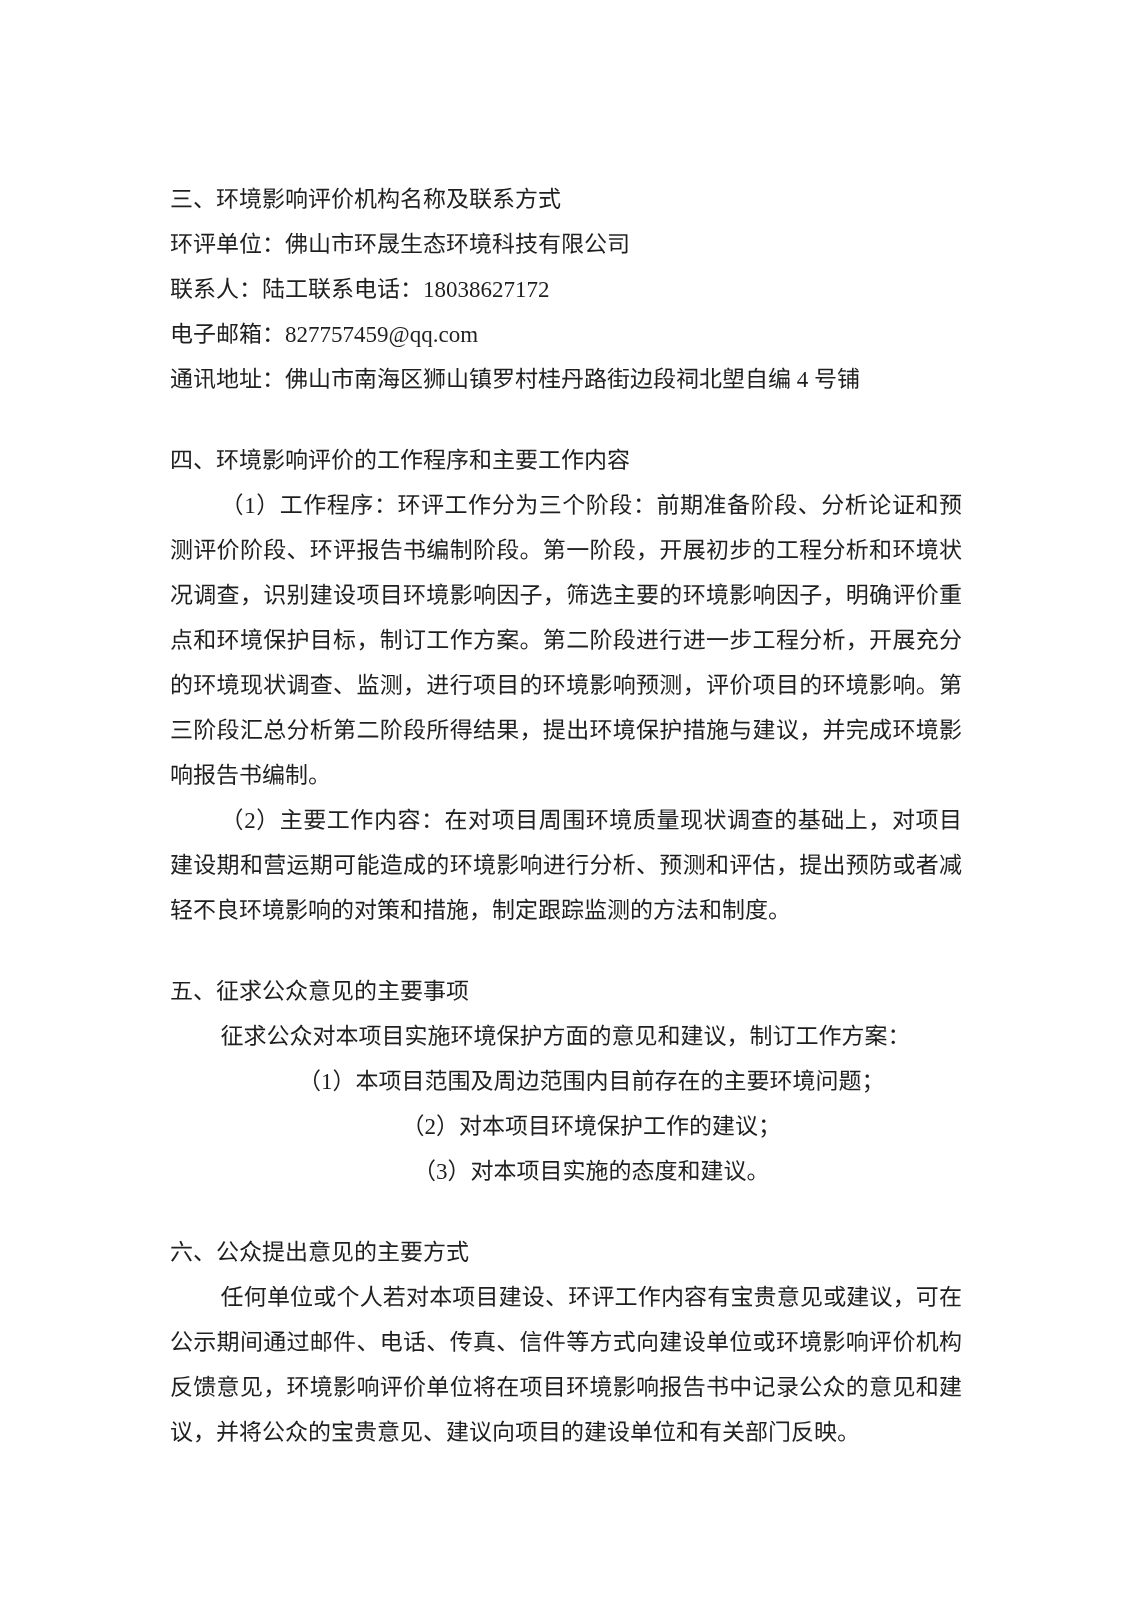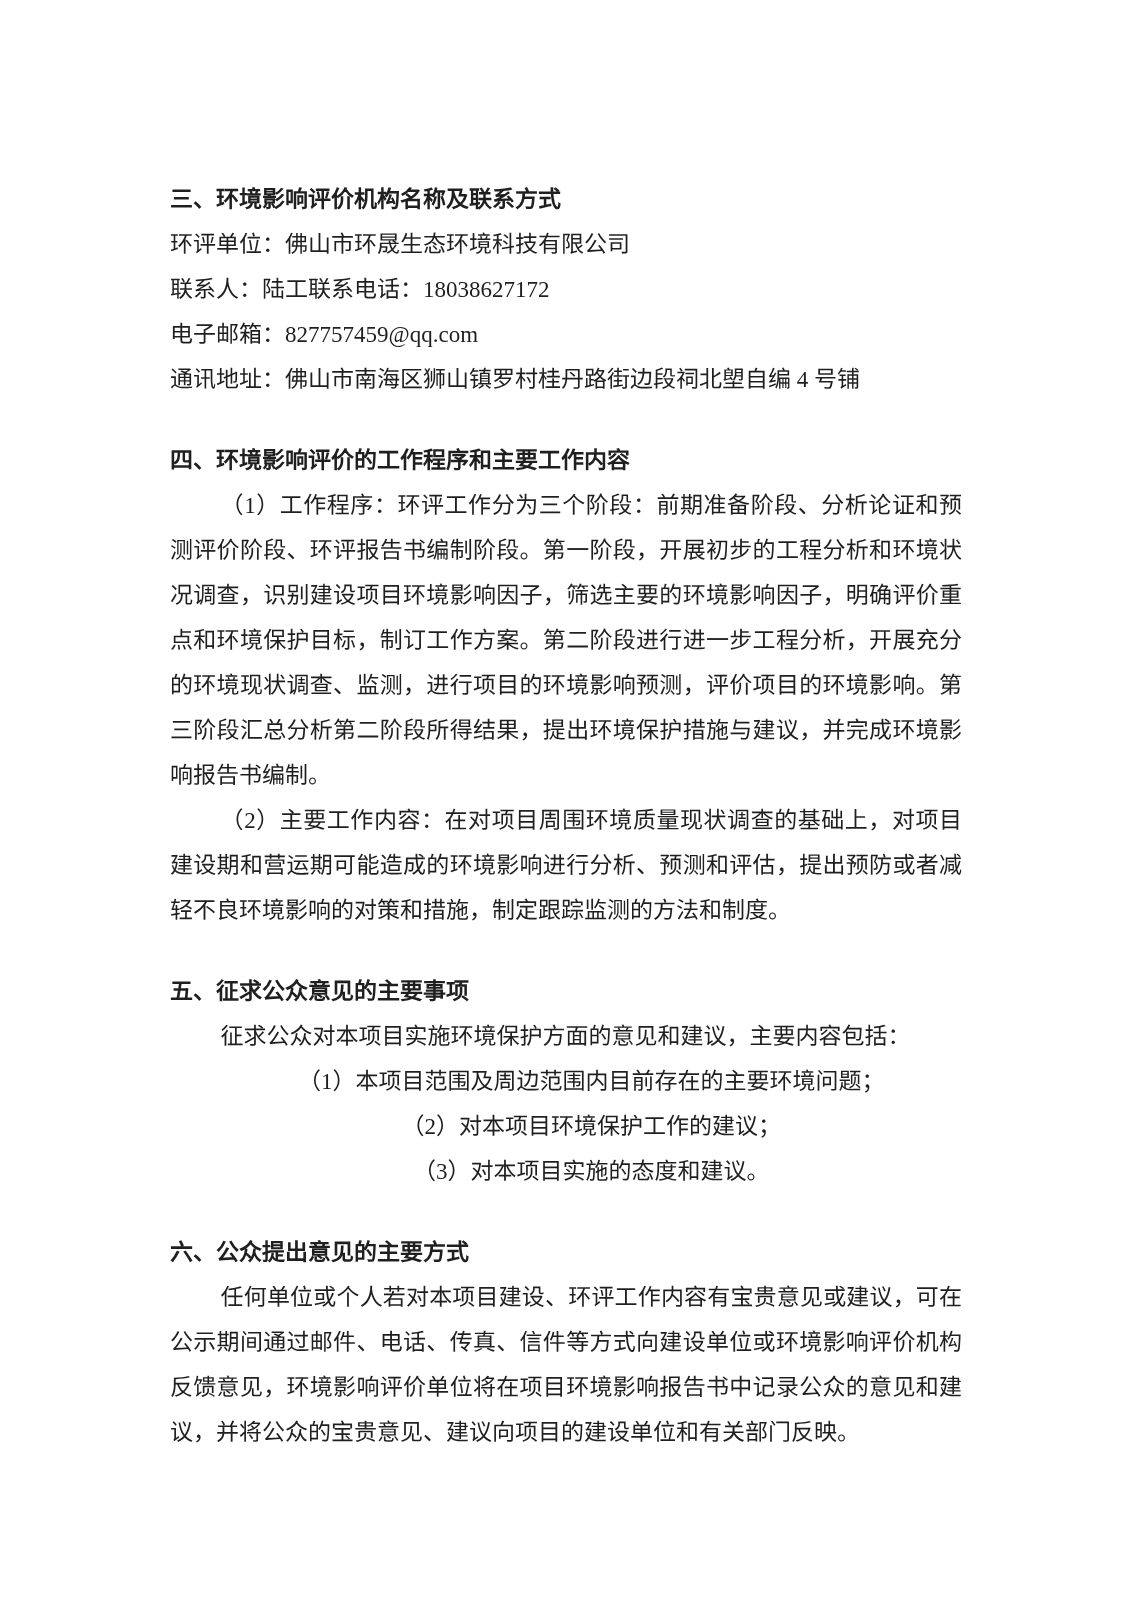--- a/index.html
+++ b/index.html
@@ -29,7 +29,7 @@
   .sec { margin: 0; }
   .sec + .sec { margin-top: 36px; }
   .heading {
-    font-weight: bold;
+    font-weight: normal;
     text-align: left;
   }
   .line { text-align: left; }

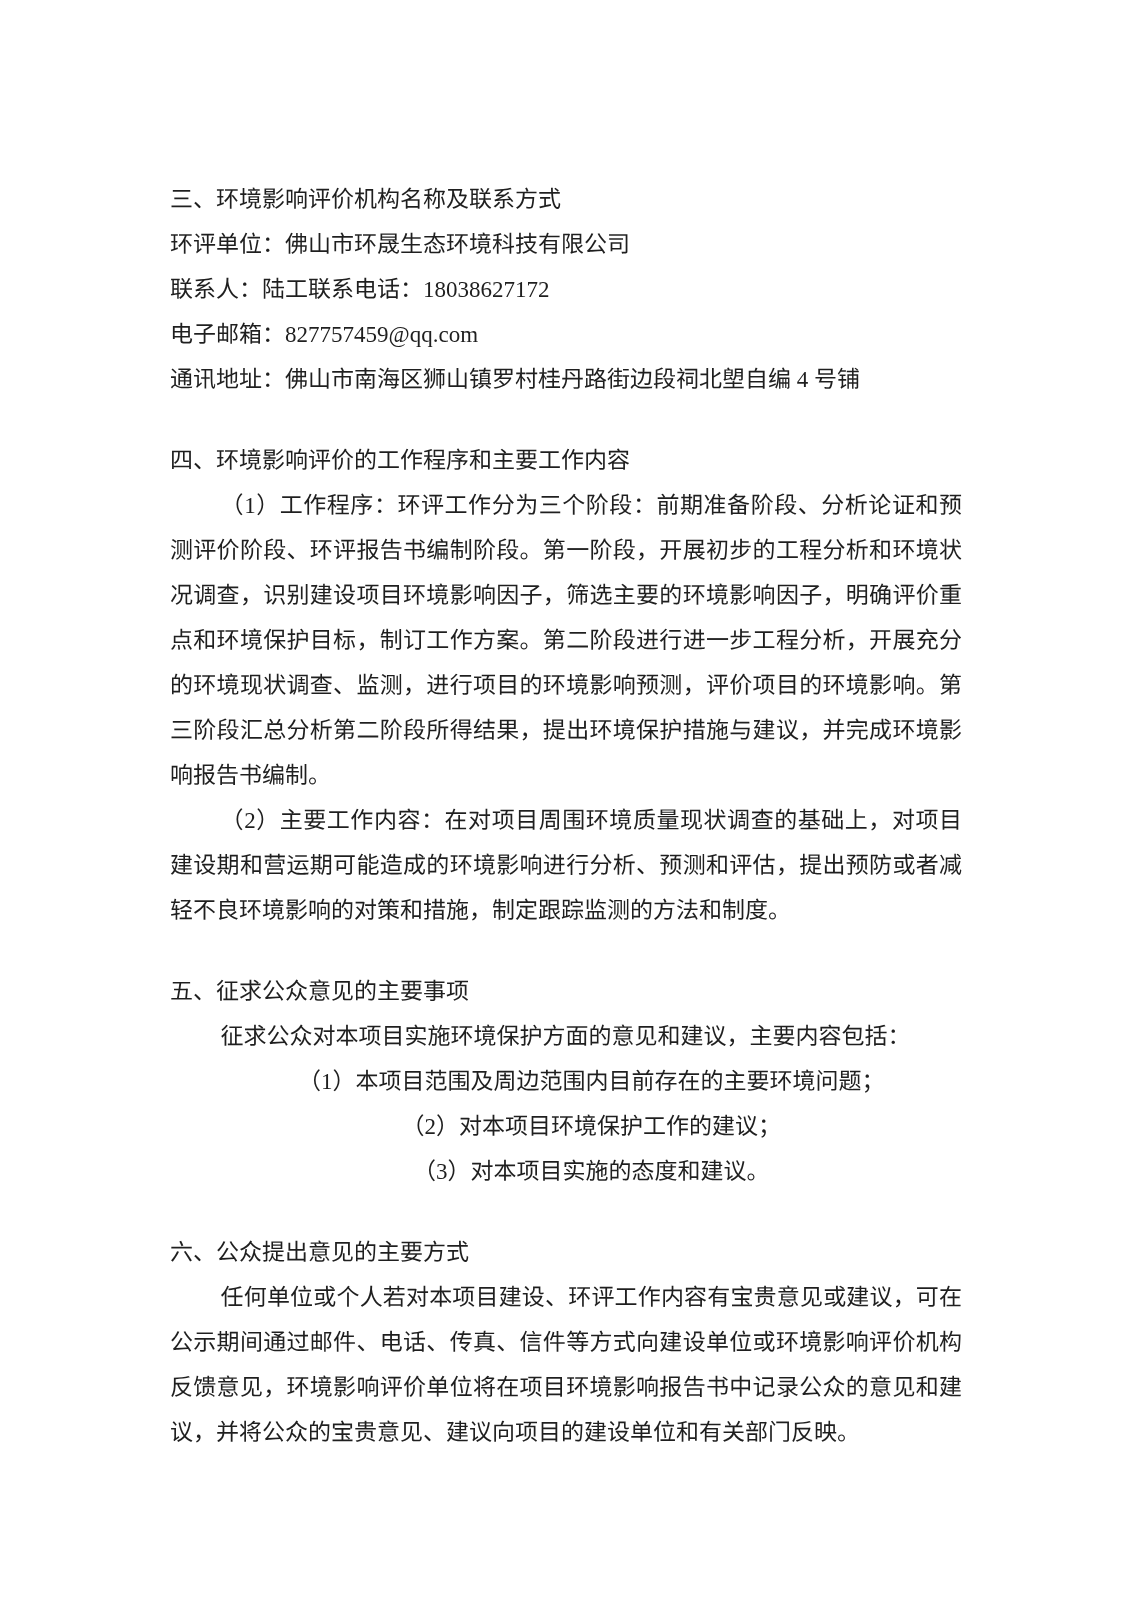--- a/index.html
+++ b/index.html
@@ -68,7 +68,7 @@
 
     <div class="sec">
       <div class="heading">五、征求公众意见的主要事项</div>
-      <p class="para">征求公众对本项目实施环境保护方面的意见和建议，主要内容包括：</p>
+      <p class="para">征求公众对本项目实施环境保护方面的意见和建议，制订工作方案：</p>
       <div class="list-item">（1）本项目范围及周边范围内目前存在的主要环境问题；</div>
       <div class="list-item">（2）对本项目环境保护工作的建议；</div>
       <div class="list-item">（3）对本项目实施的态度和建议。</div>

